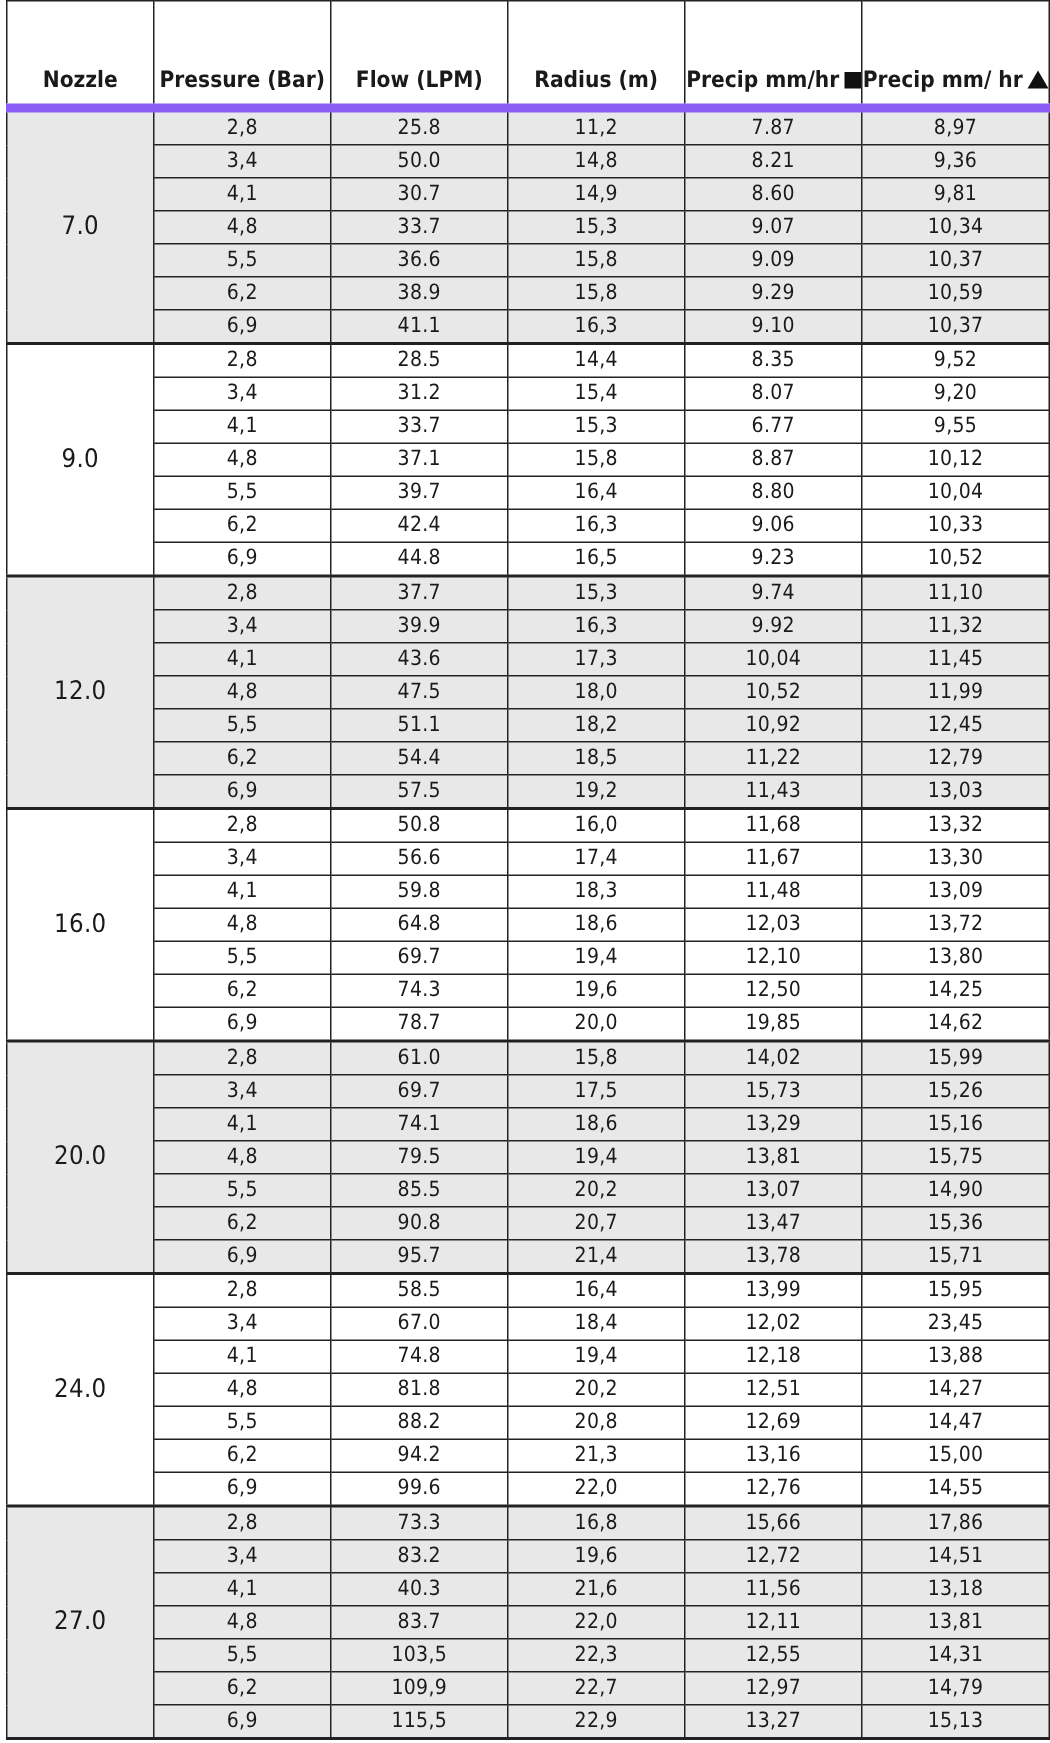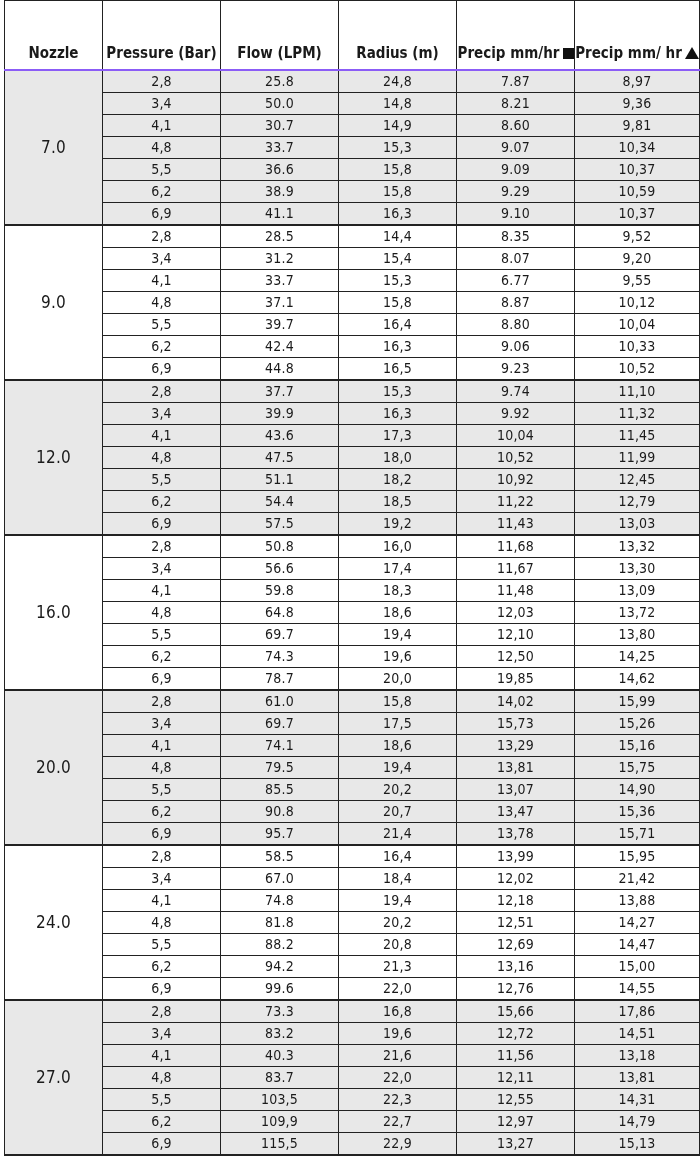--- a/index.html
+++ b/index.html
@@ -7,7 +7,7 @@
   table { border-collapse: collapse; width: 695px; margin-left: 4px; table-layout: fixed; }
   th, td { border: 1px solid #222; text-align: center; padding: 0; }
   thead th { height: 62px; font-weight: bold; font-size: 15px; line-height: 19px; vertical-align: bottom; padding-bottom: 6px; background: #fff; }
-  thead tr { border-bottom: 2px solid #8b5cf6; }
+  thead tr { border-bottom: 6px solid #8b5cf6; }
   td { height: 21px; font-size: 14px; line-height: 21px; letter-spacing: 0.2px; font-stretch: condensed; }
   td.nozzle { font-size: 17px; vertical-align: middle; text-align: center; }
   tr.shade td { background: #e8e8e8; }

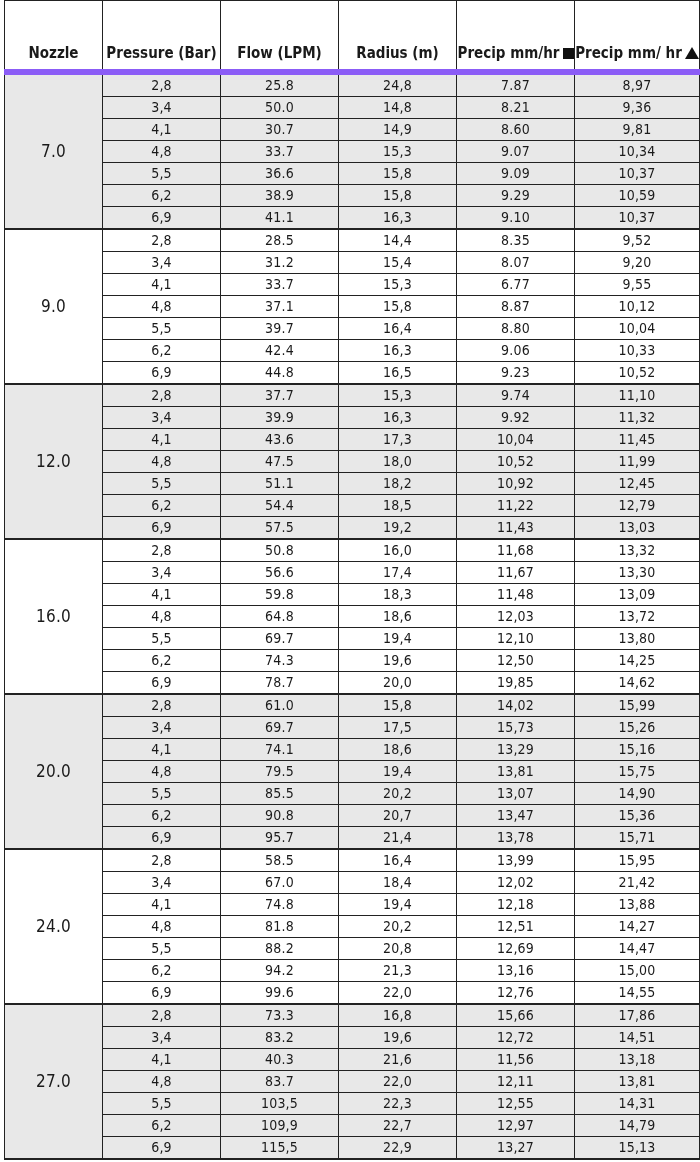--- a/index.html
+++ b/index.html
@@ -44,7 +44,7 @@
         <td class="nozzle" rowspan="7">7.0</td>
         <td class="val">2,8</td>
         <td class="val">25.8</td>
-        <td class="val">24,8</td>
+        <td class="val">11,2</td>
         <td class="val">7.87</td>
         <td class="val">8,97</td>
       </tr>

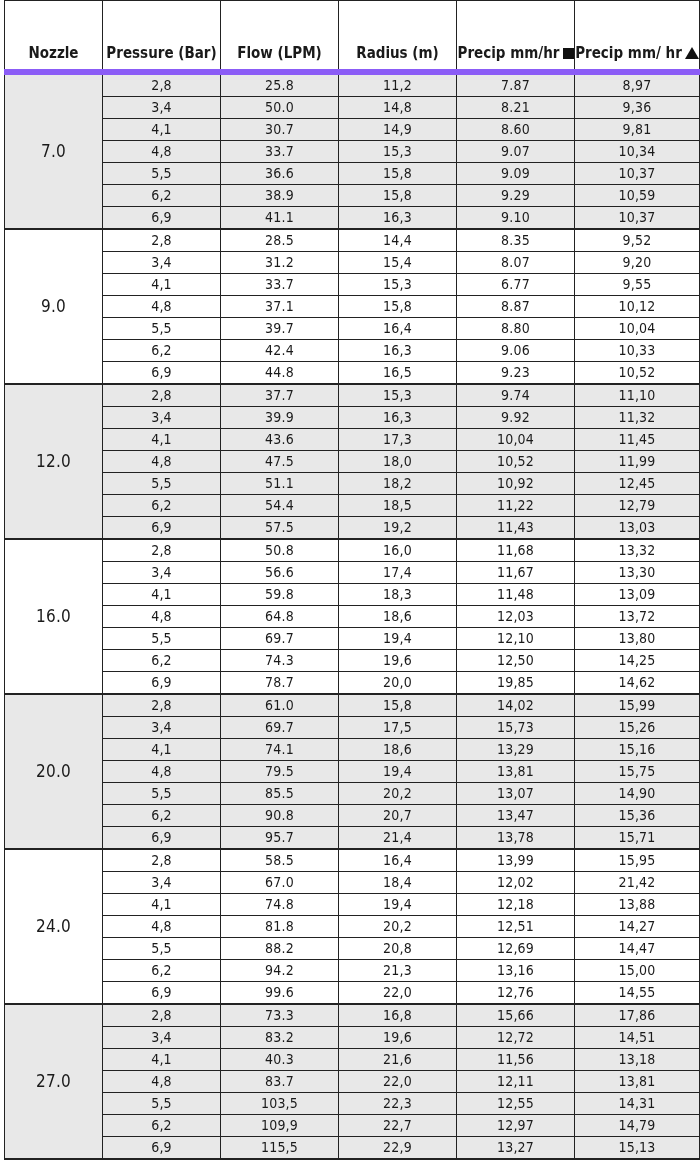--- a/index.html
+++ b/index.html
@@ -313,7 +313,7 @@
         <td class="val">67.0</td>
         <td class="val">18,4</td>
         <td class="val">12,02</td>
-        <td class="val">21,42</td>
+        <td class="val">23,45</td>
       </tr>
       <tr>
         <td class="val">4,1</td>

